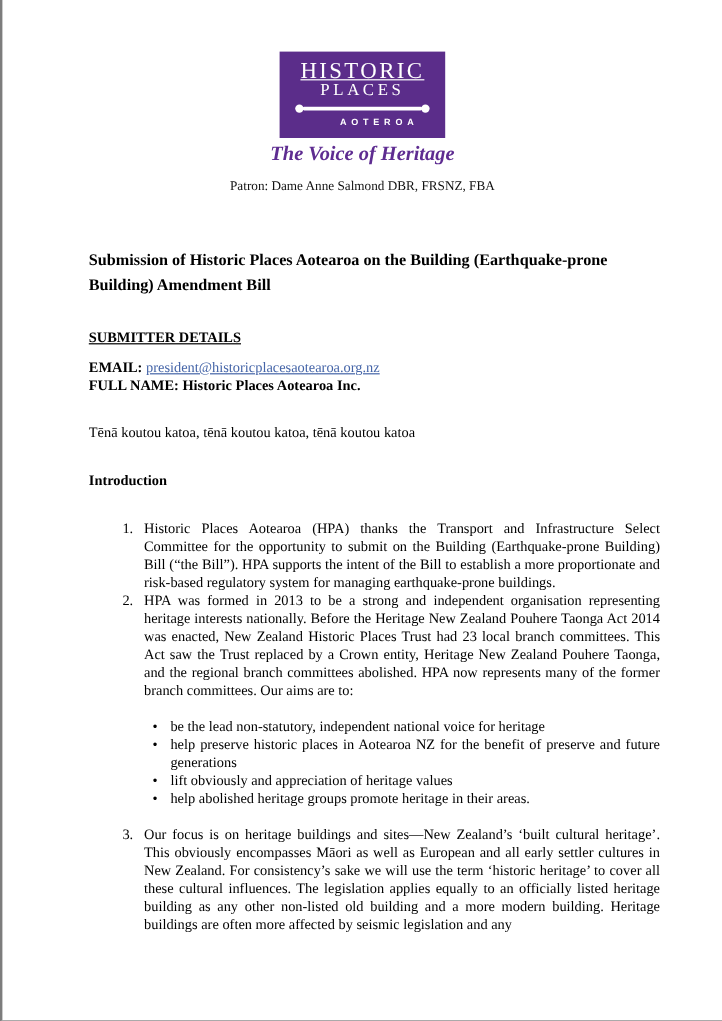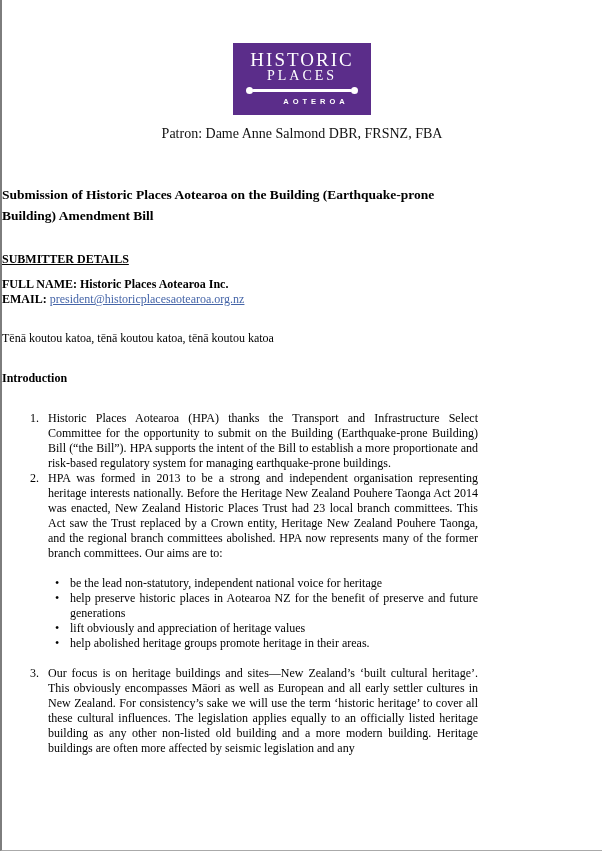--- a/index.html
+++ b/index.html
@@ -38,6 +38,7 @@
     line-height: 19px;
     letter-spacing: 2px;
     font-family: "Liberation Serif", serif;
+    text-decoration: underline;
   }
   .logo-places {
     font-size: 14px;

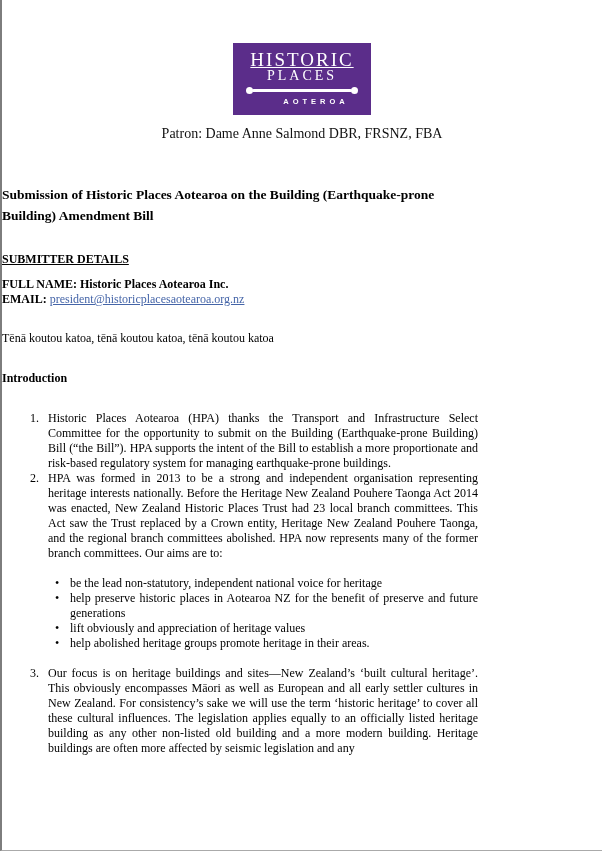--- a/index.html
+++ b/index.html
@@ -156,6 +156,7 @@
       <div class="logo-aoteroa">AOTEROA</div>
     </div>
     <div class="tagline">
+      <div>The Voice of Heritage</div>
     </div>
     <div class="patron">Patron: Dame Anne Salmond DBR, FRSNZ, FBA</div>
   </div>

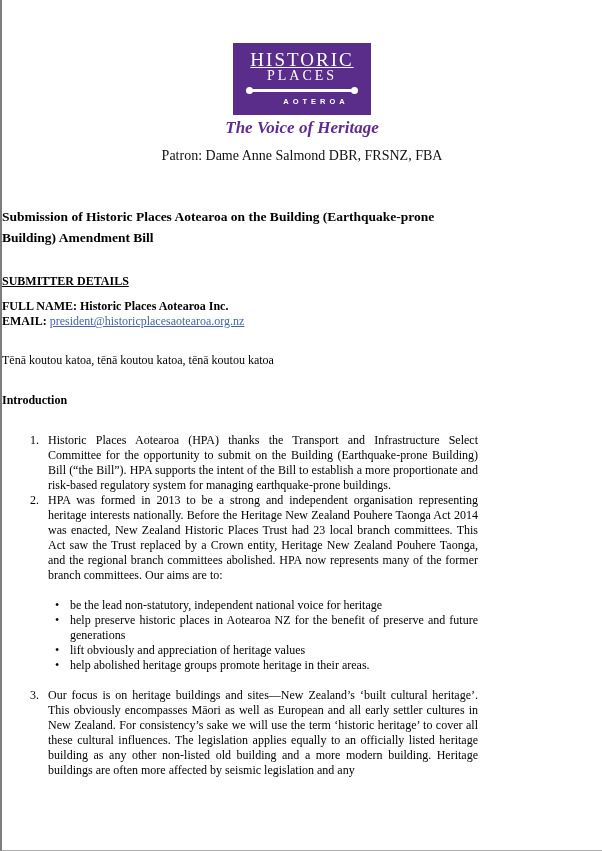--- a/index.html
+++ b/index.html
@@ -84,7 +84,7 @@
   }
   .patron {
     margin-top: 11px;
-    font-size: 14px;
+    font-size: 11px;
     line-height: 15px;
     color: #111111;
     text-align: center;

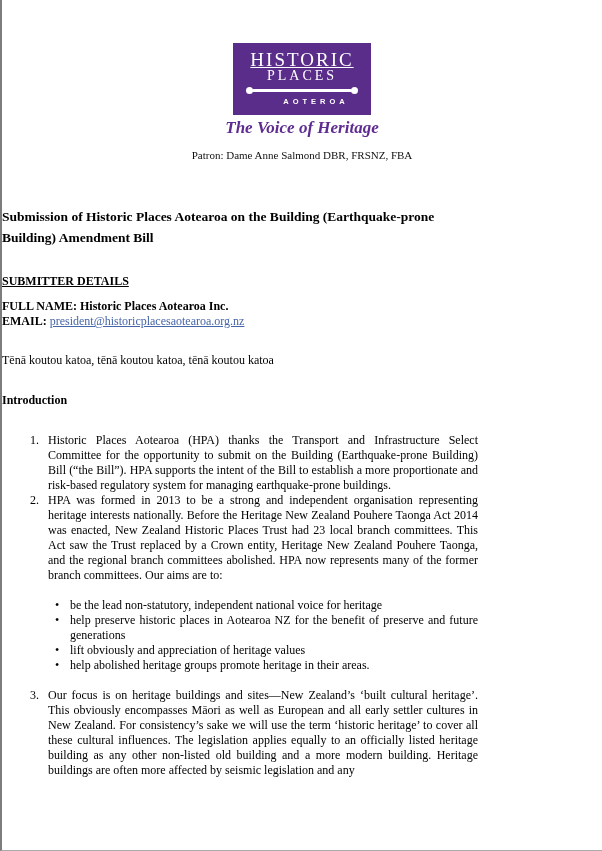--- a/index.html
+++ b/index.html
@@ -91,6 +91,7 @@
   }
   
   .content {
+    margin-left: 72px;
     width: 476px;
     font-size: 12px;
     line-height: 15px;

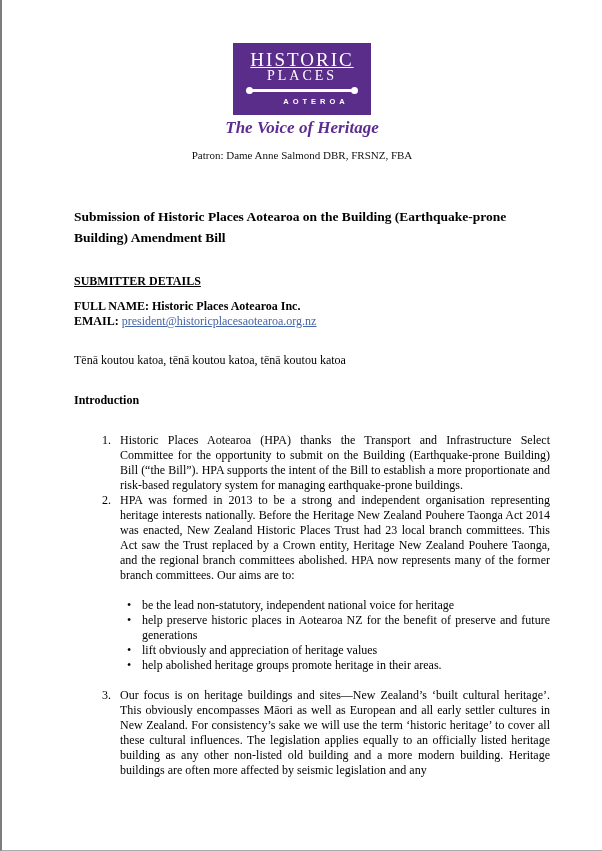--- a/index.html
+++ b/index.html
@@ -170,12 +170,12 @@
 
     <div class="details">
       <div class="detail-line">
+        <span class="label-bold">EMAIL:</span>
+        <span class="email-link">president@historicplacesaotearoa.org.nz</span>
+      </div>
+      <div class="detail-line">
         <span class="label-bold">FULL NAME:</span>
         <span class="value-bold">Historic Places Aotearoa Inc.</span>
-      </div>
-      <div class="detail-line">
-        <span class="label-bold">EMAIL:</span>
-        <span class="email-link">president@historicplacesaotearoa.org.nz</span>
       </div>
     </div>
 

